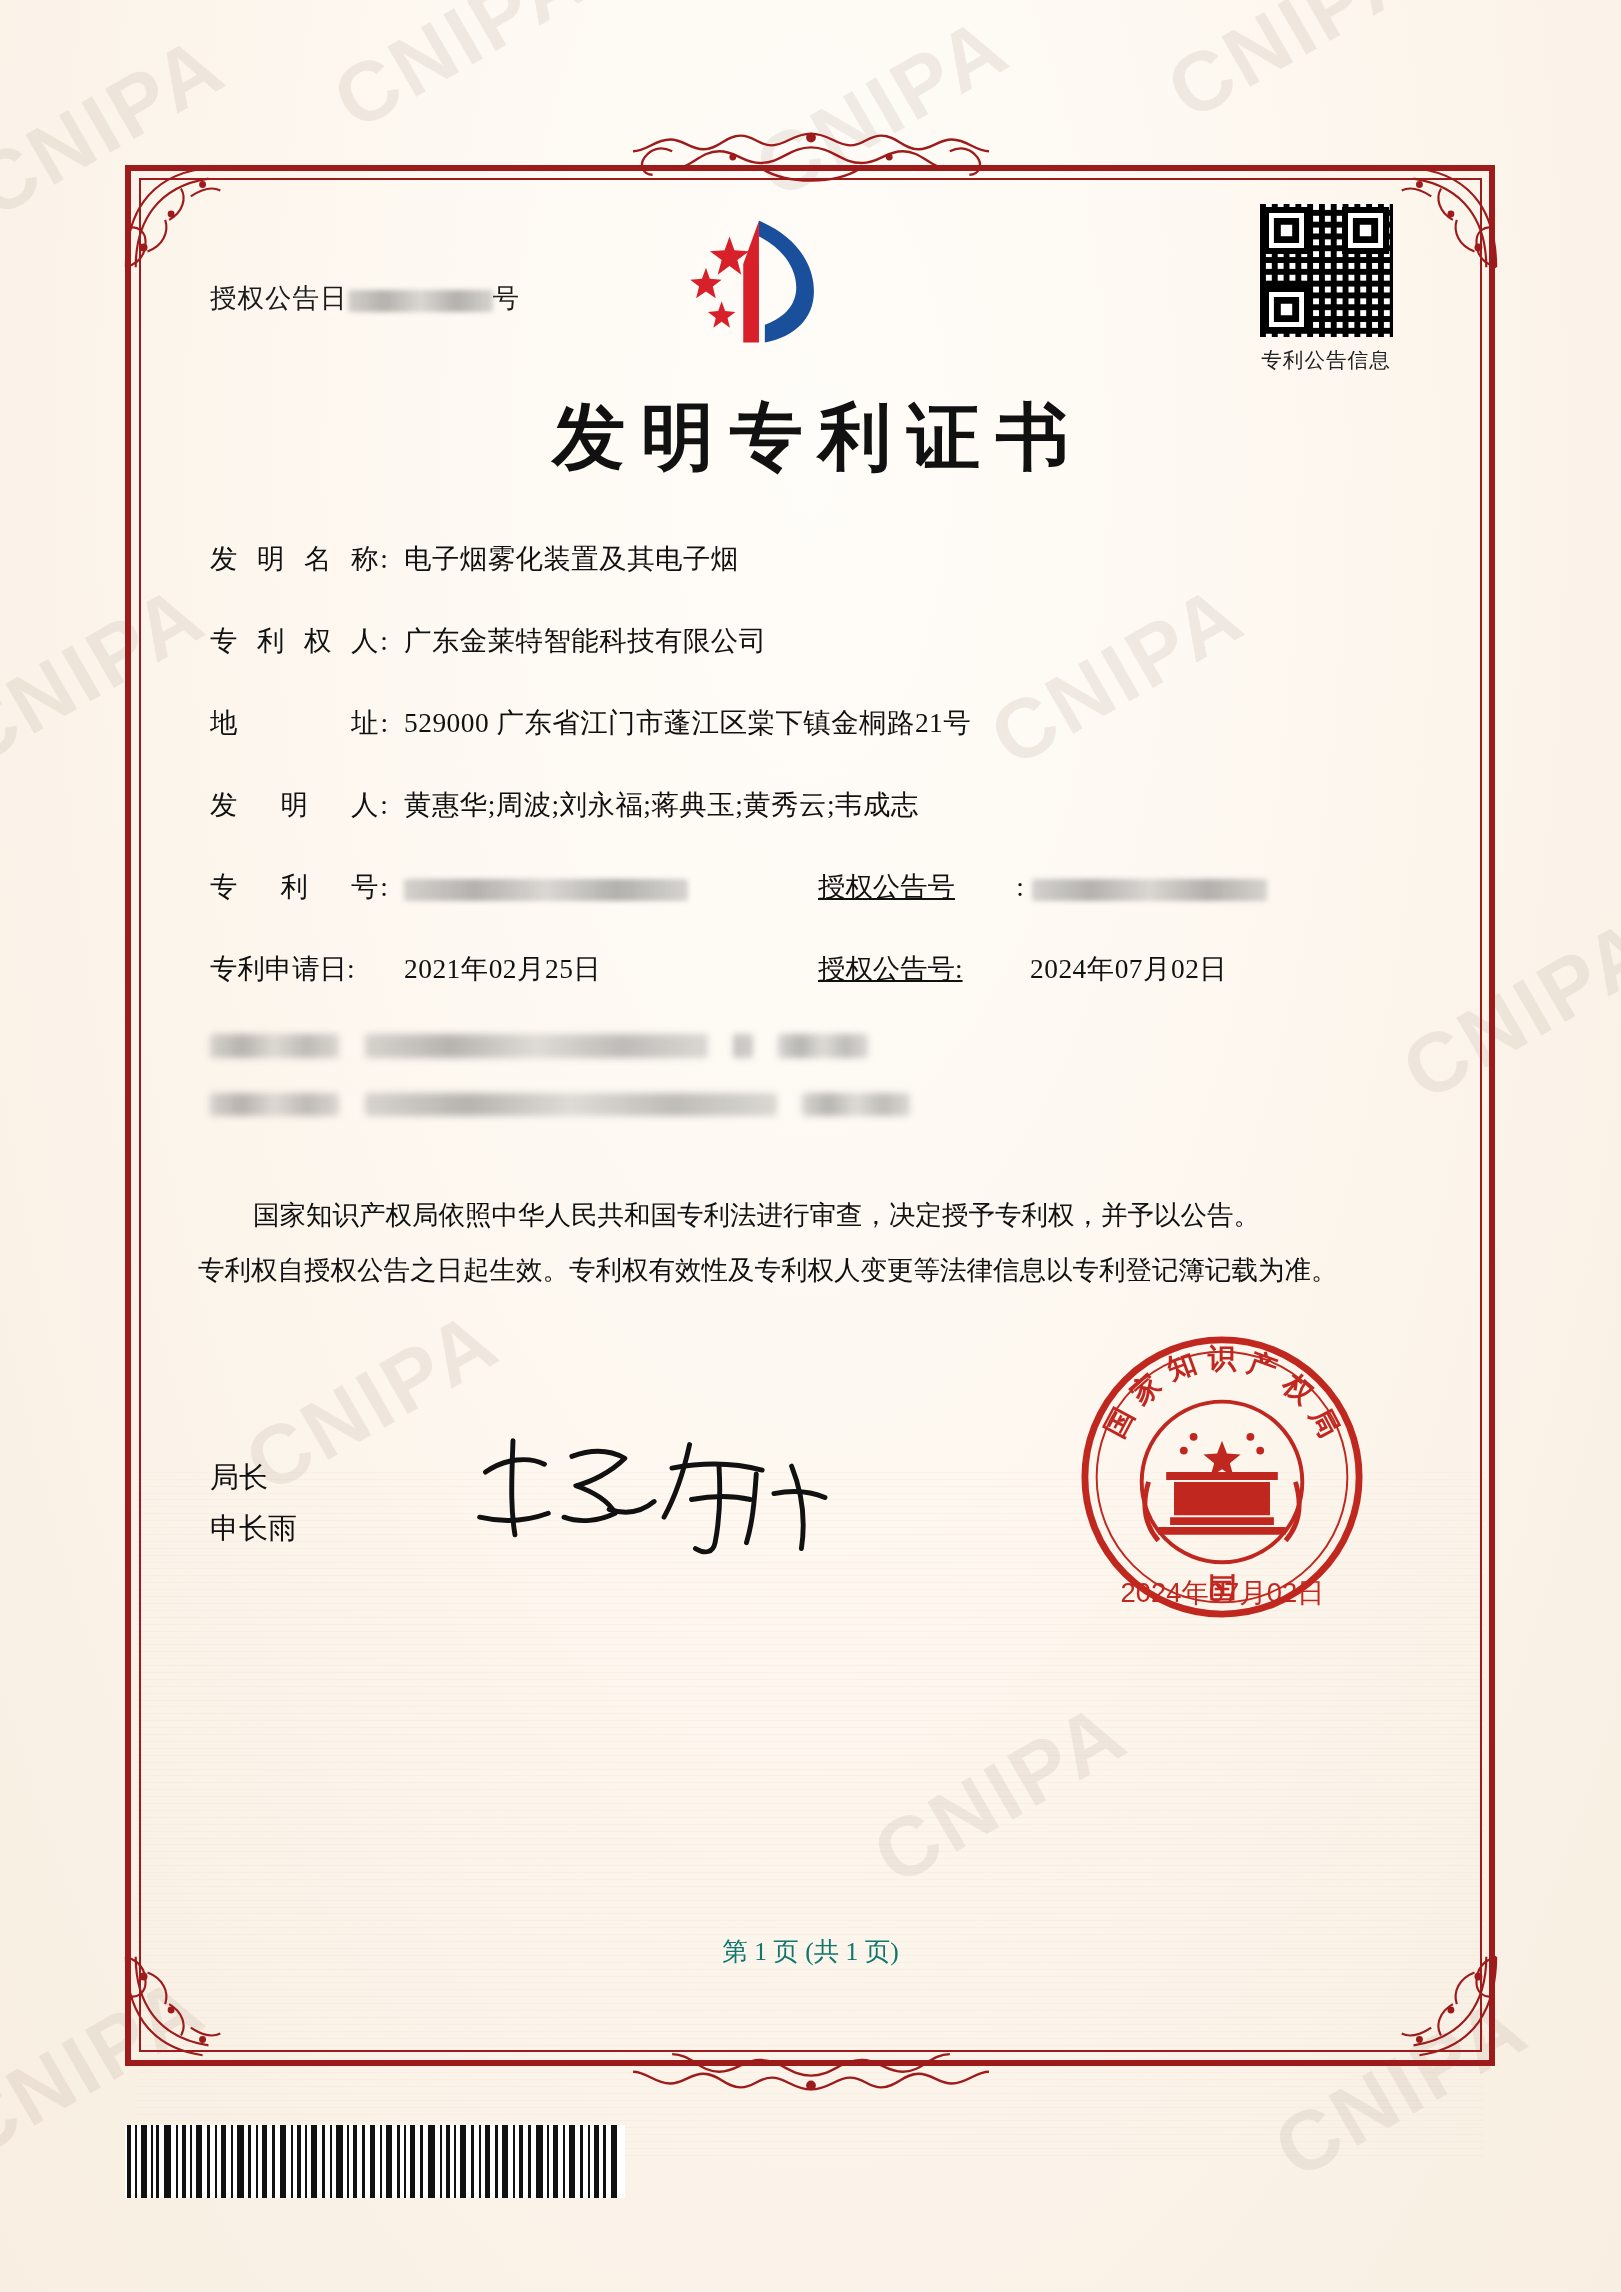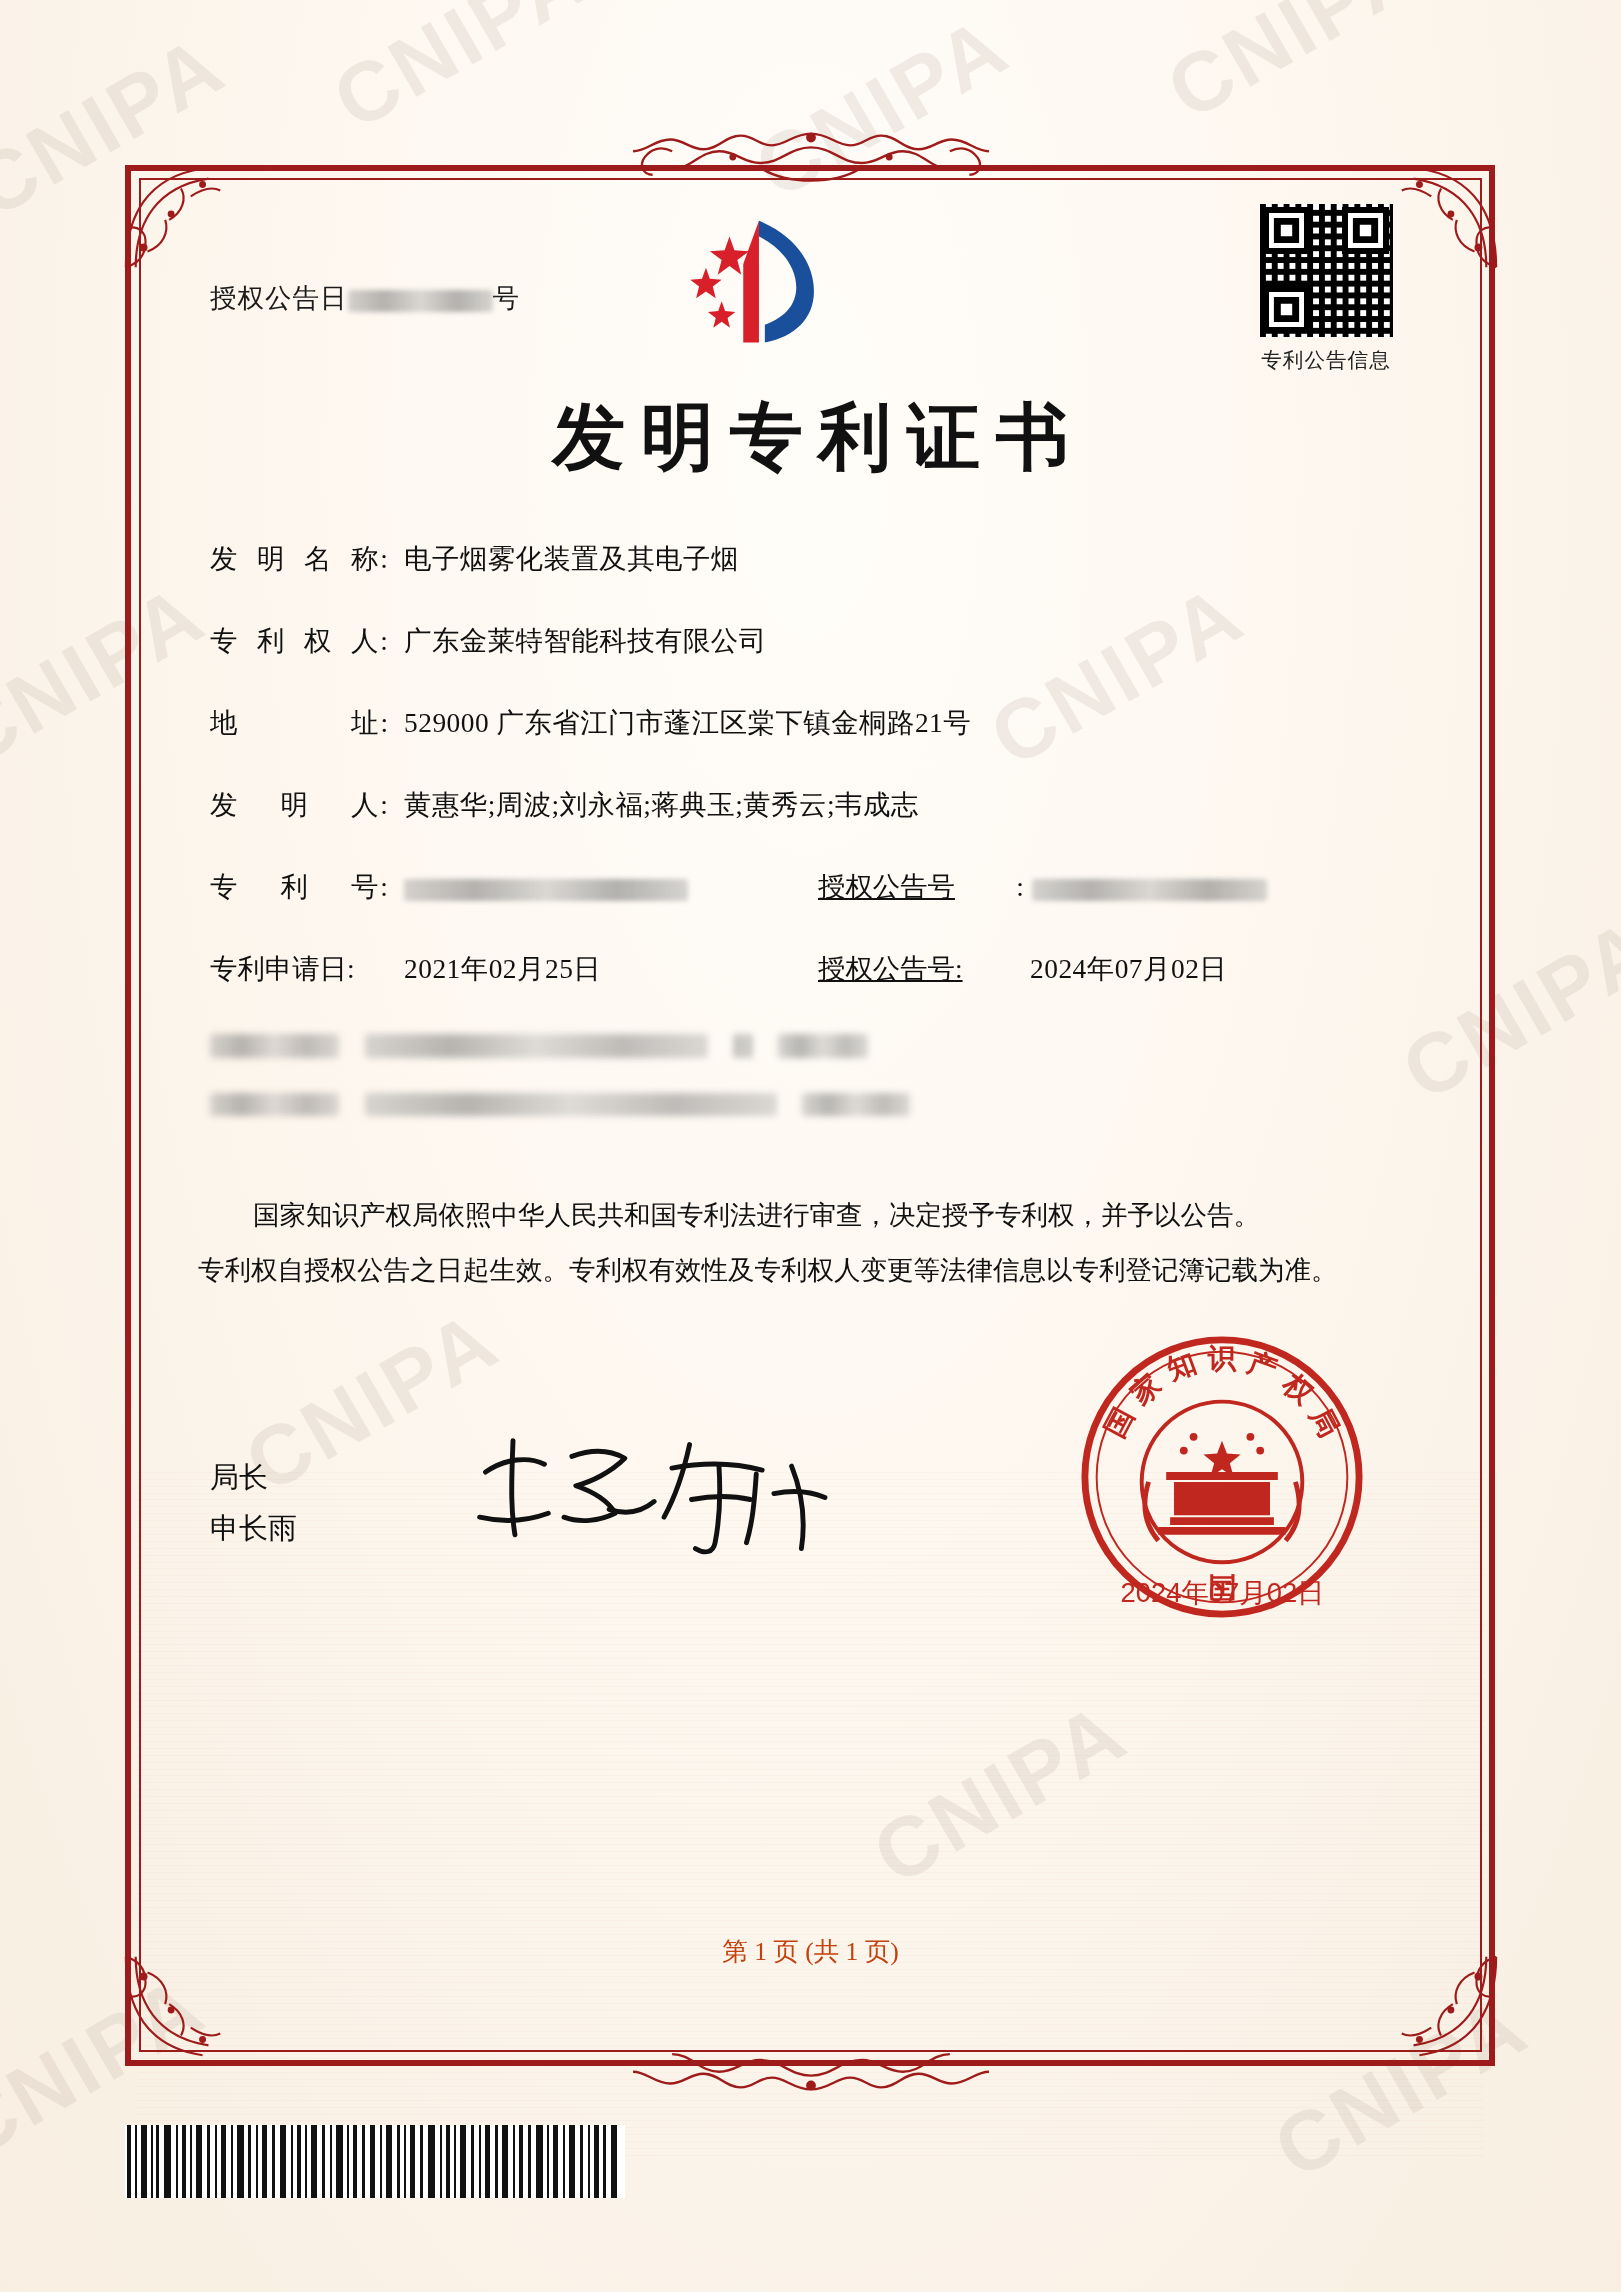--- a/index.html
+++ b/index.html
@@ -317,7 +317,7 @@
     top: 1756px;
     text-align: center;
     font-size: 25.5px;
-    color: #c2410c;
+    color: #0f766e;
   }
 
   .barcode {

